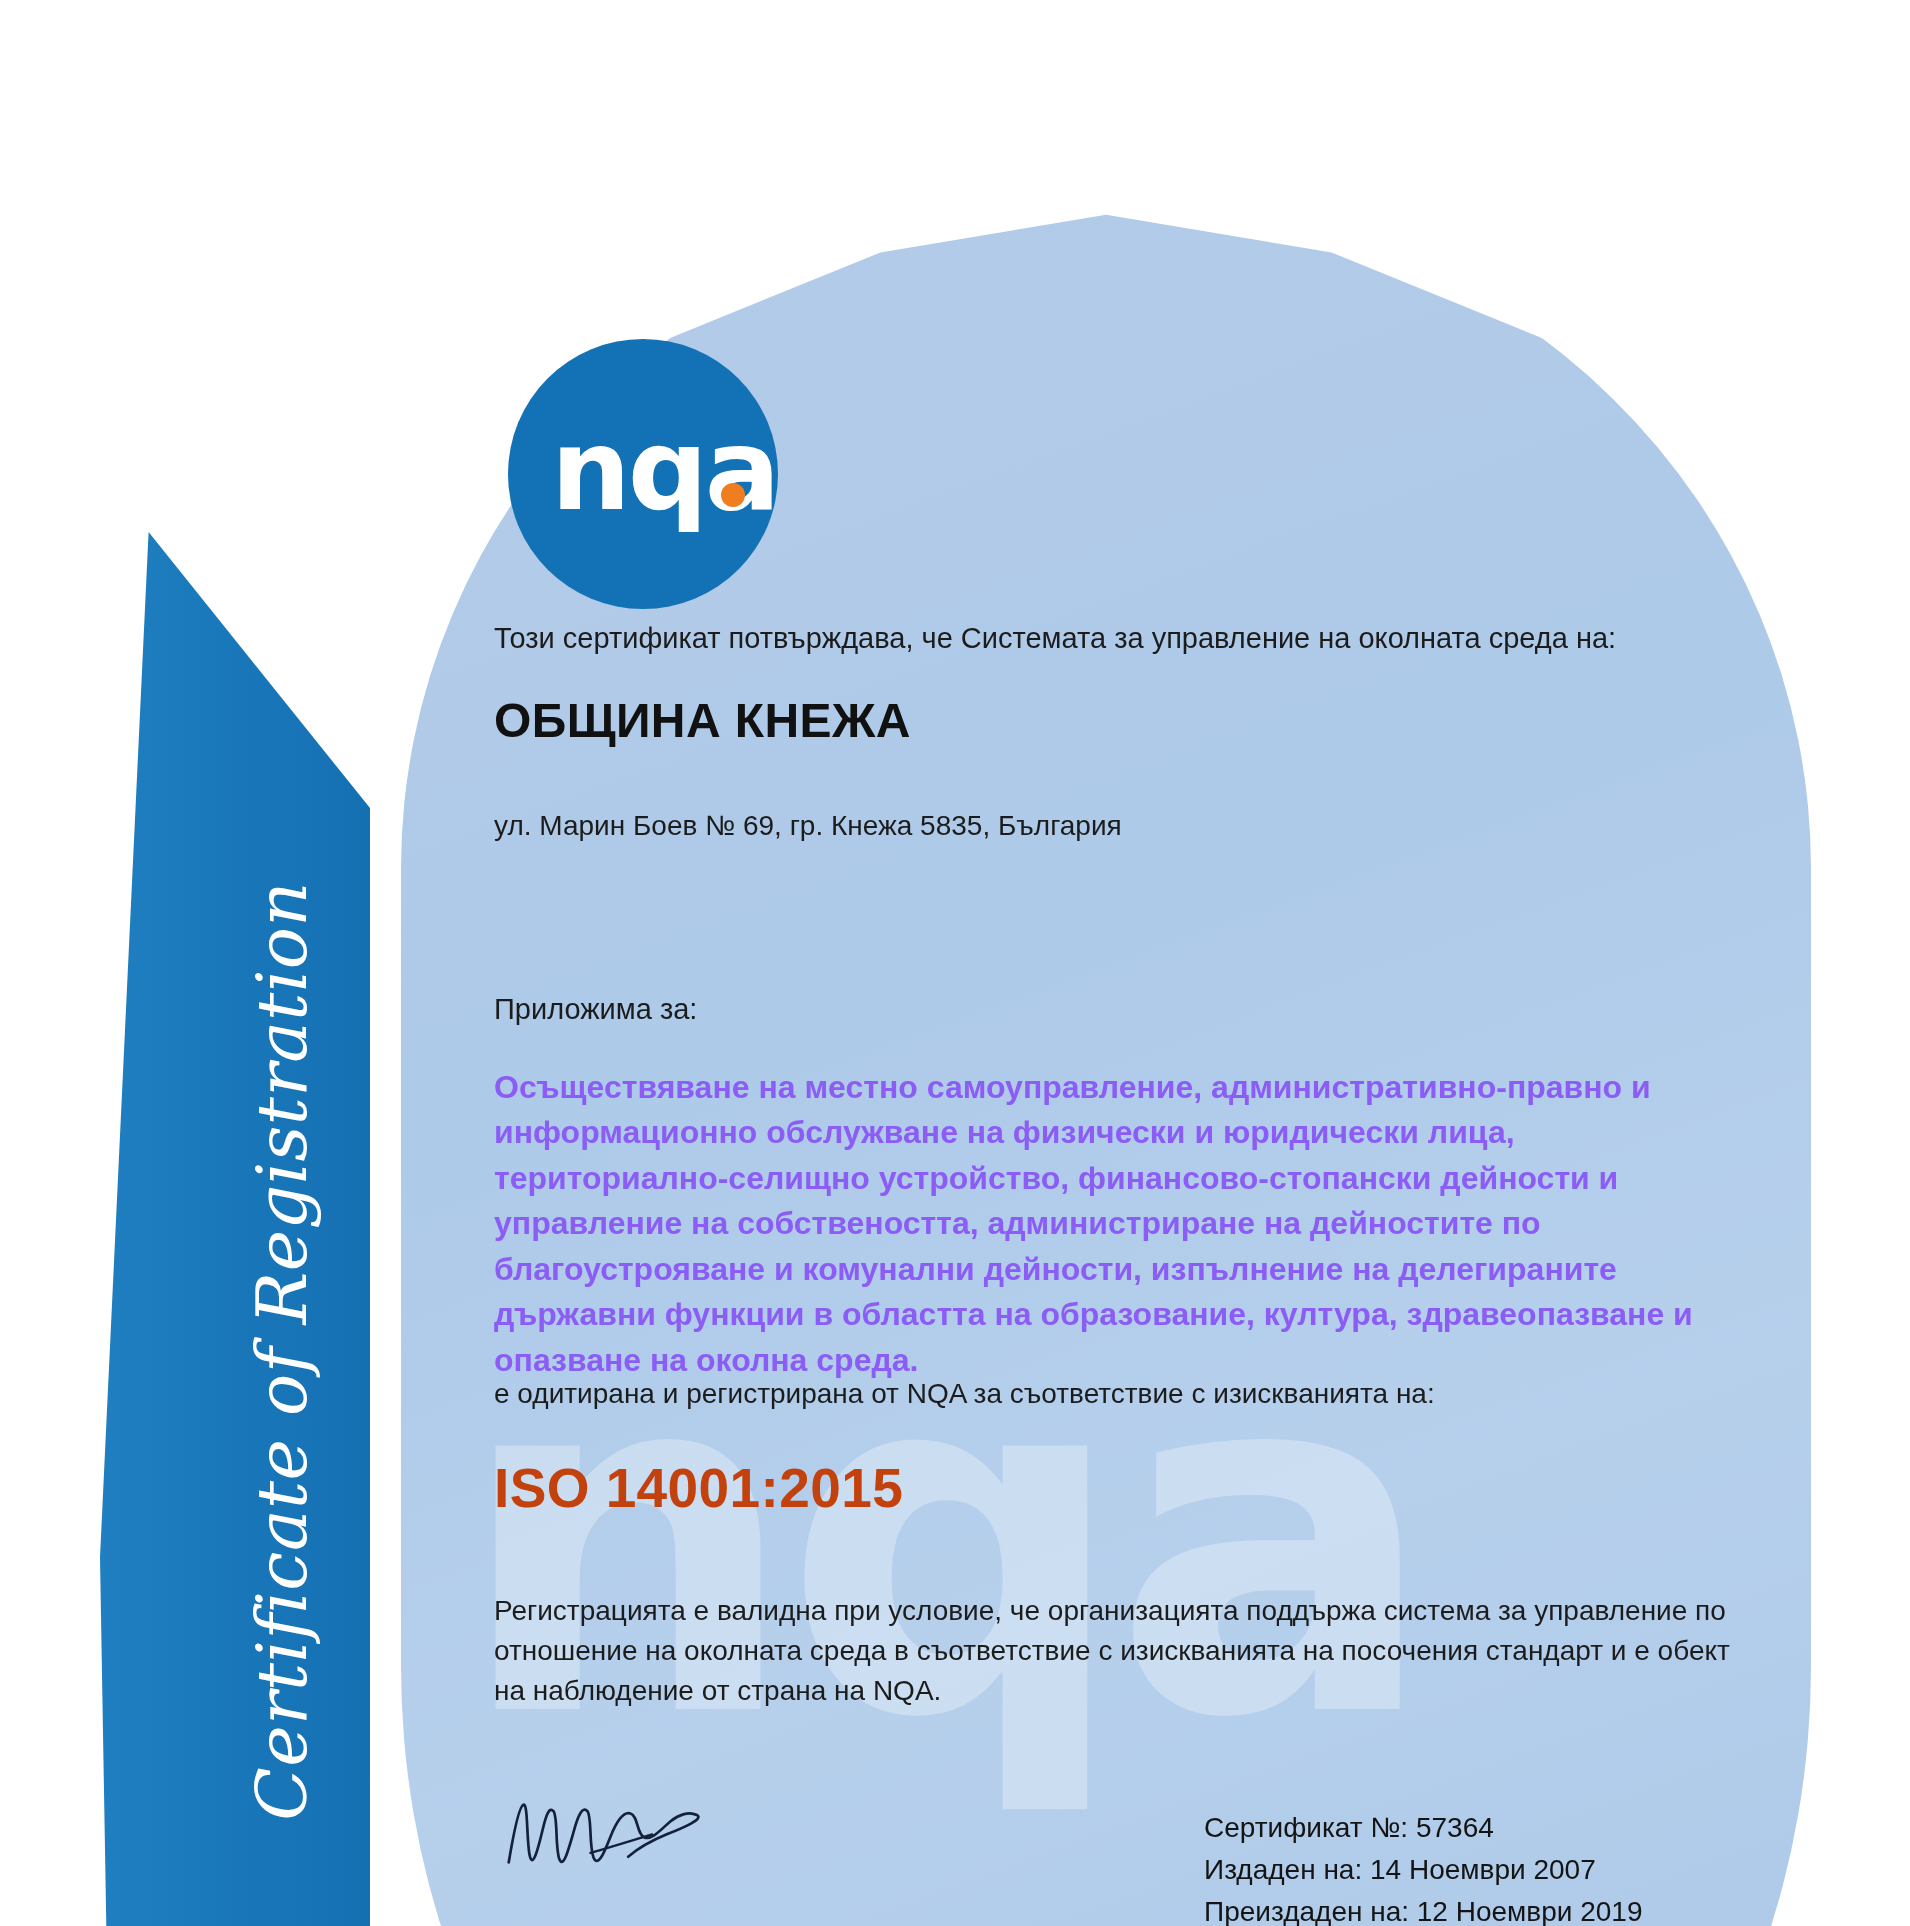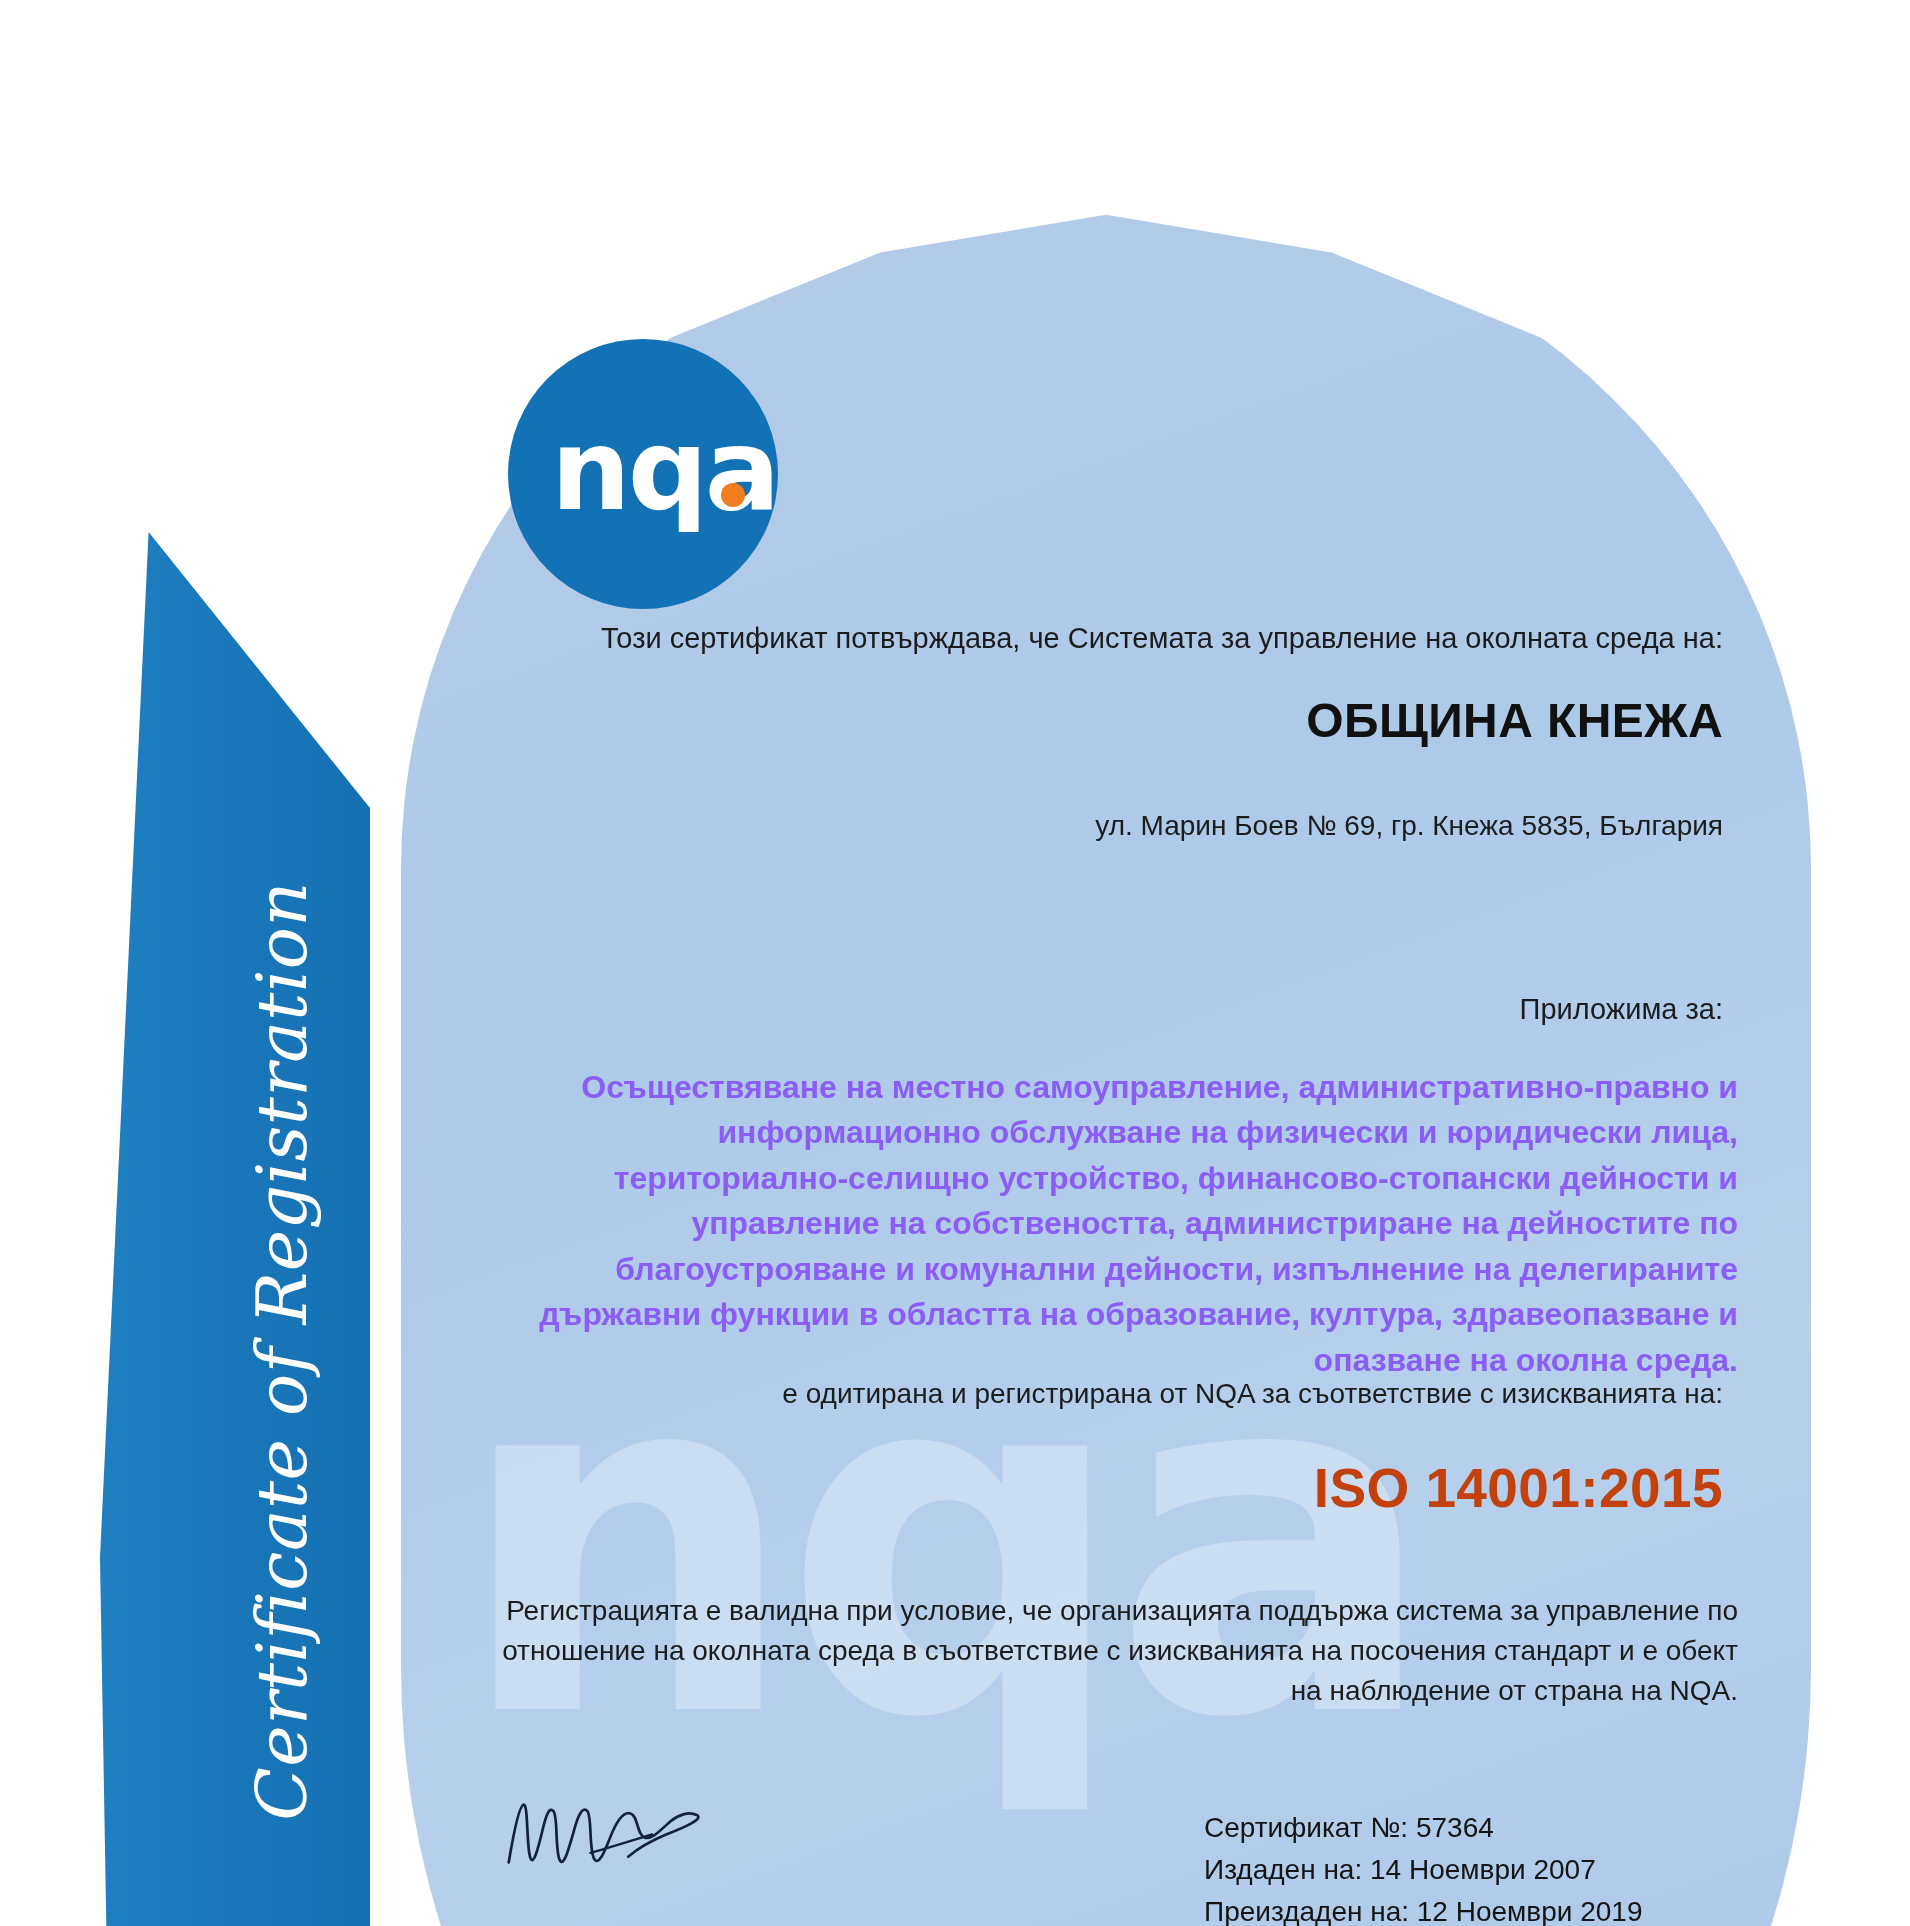--- a/index.html
+++ b/index.html
@@ -125,7 +125,6 @@
     position: absolute;
     left: 494px;
     width: 1229px;
-    text-align: right;
   }
   .line-regular {
     font-size: 29px;

